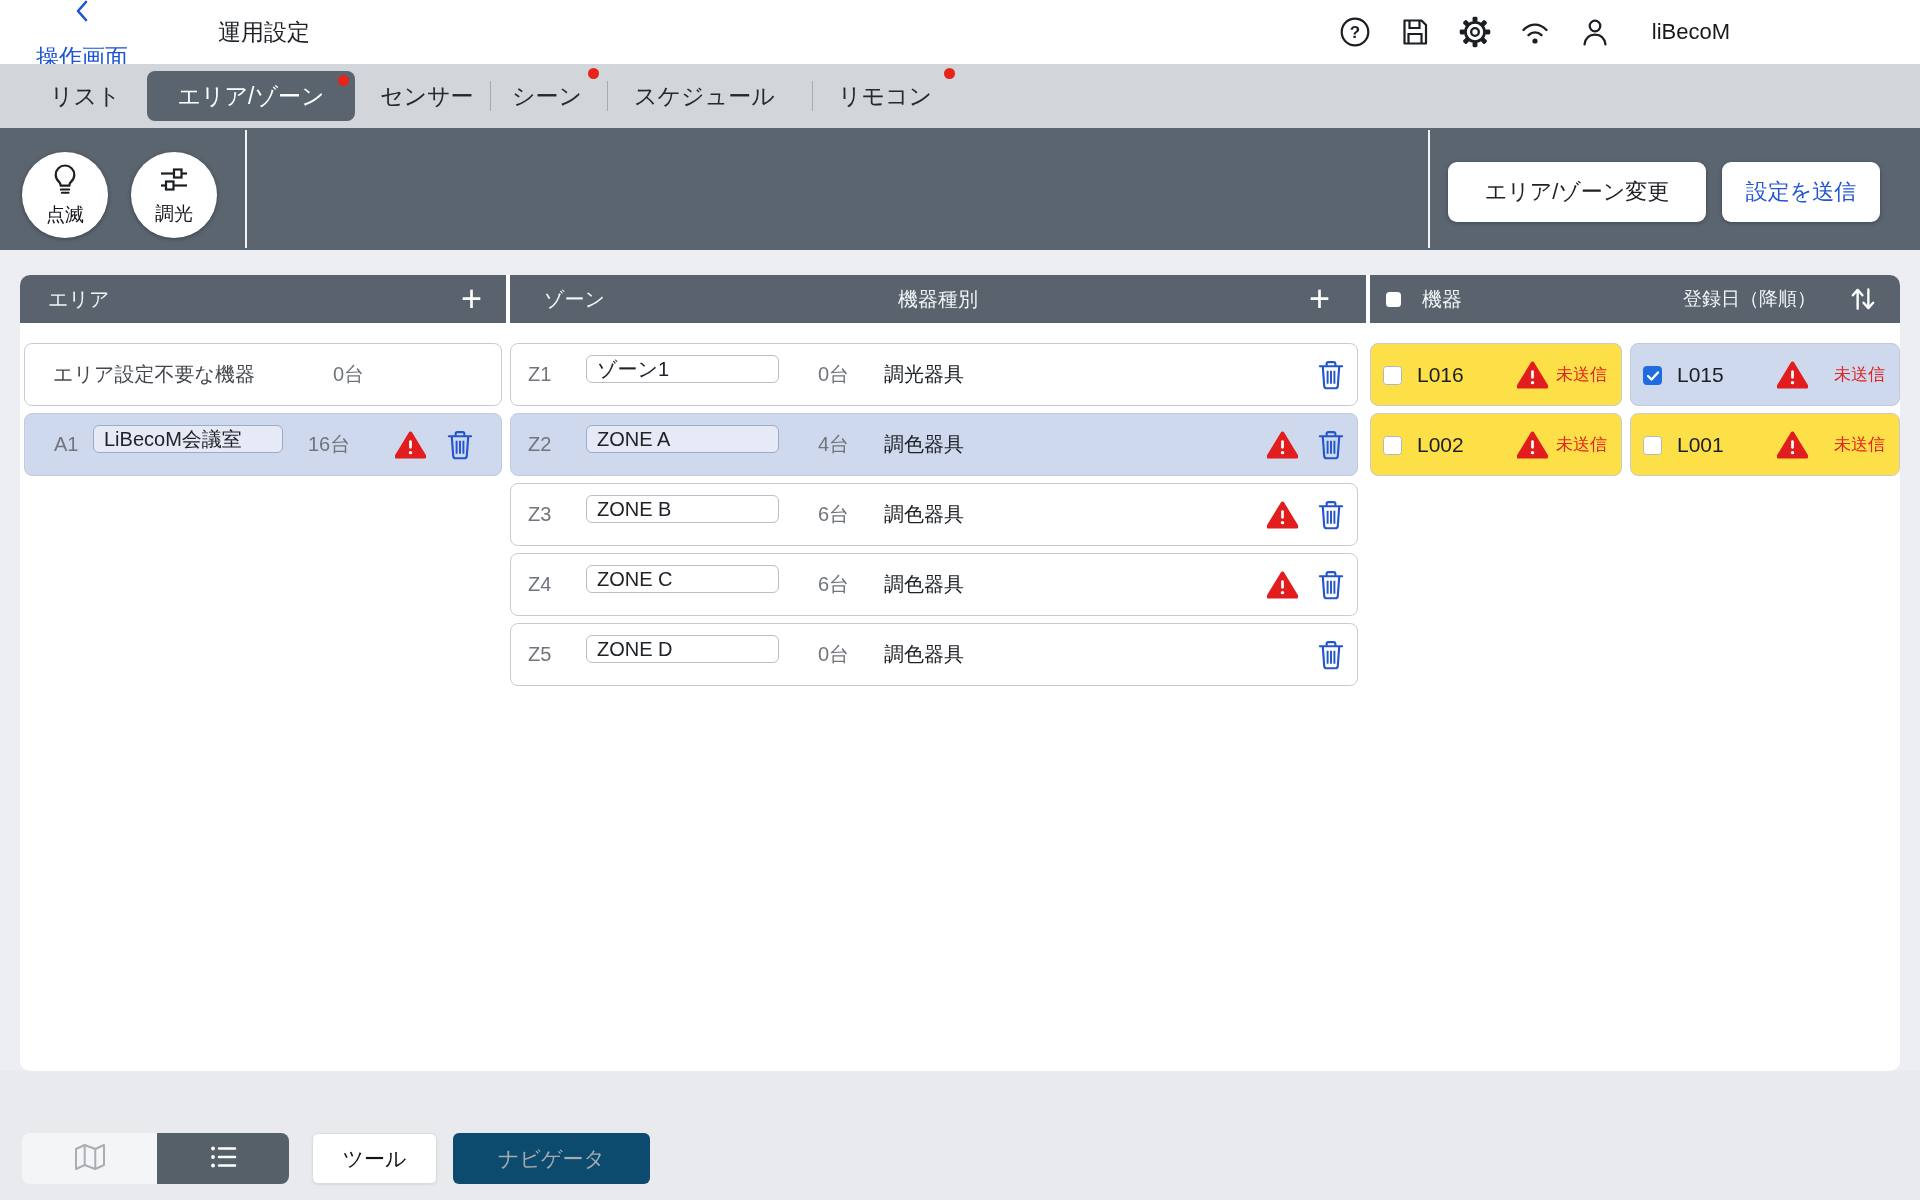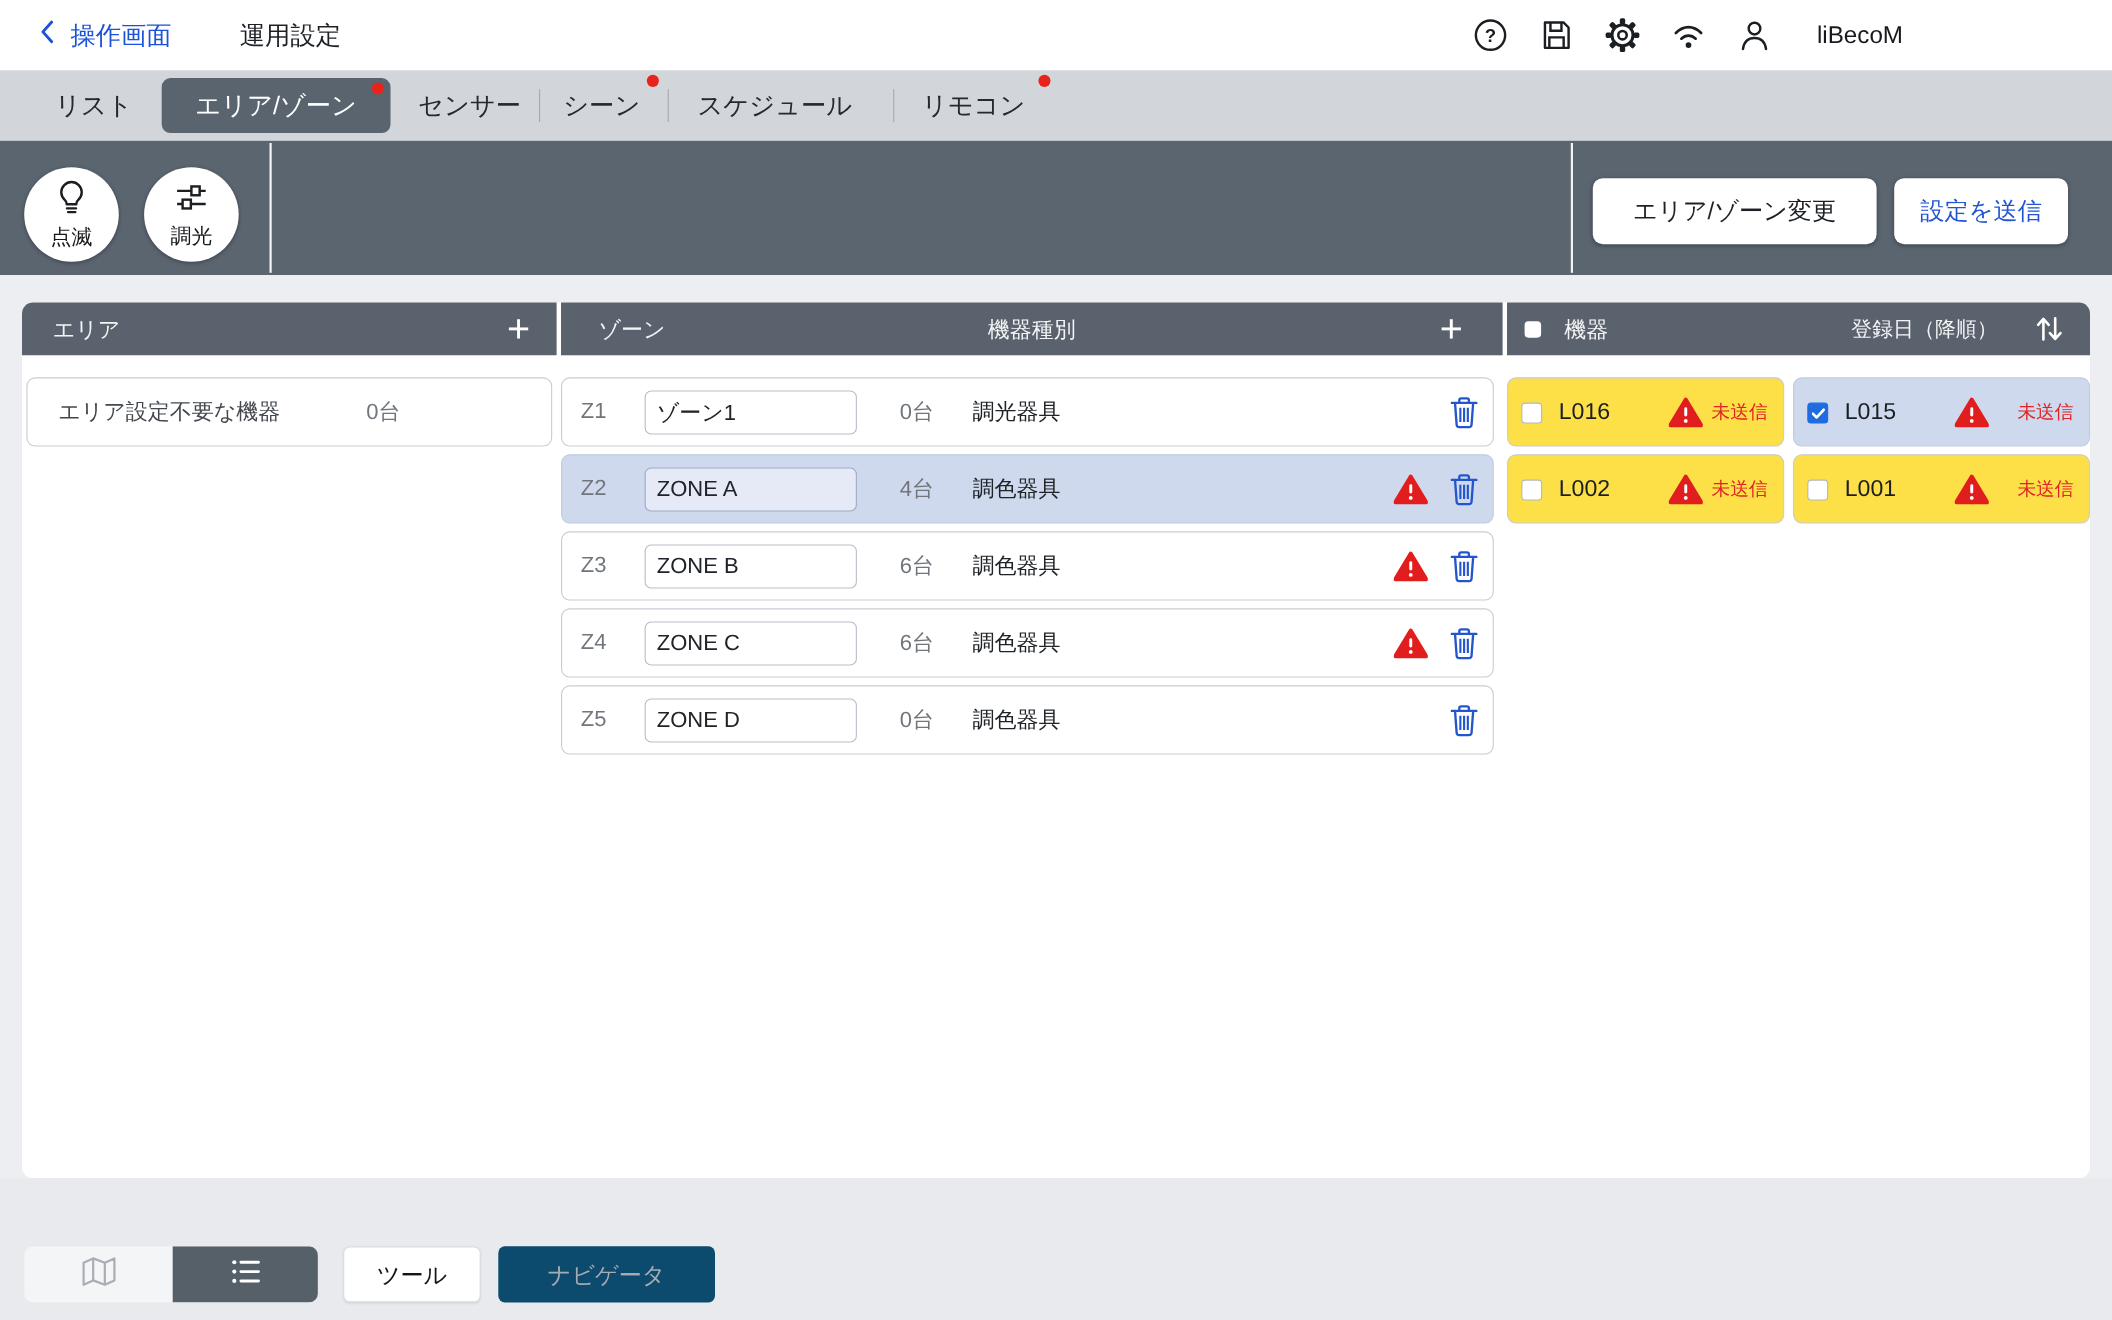--- a/index.html
+++ b/index.html
@@ -8,7 +8,7 @@
 
   
   .app-header { position:absolute; left:0; top:0; width:1920px; height:64px; background:#ffffff; }
-  .back-link { position:absolute; left:36px; top:0; height:64px; display:flex; align-items:center; gap:14px; color:#1a52d8; font-size:23px; cursor:pointer; }
+  .back-link { position:absolute; left:36px; top:0; height:64px; display:flex; align-items:center; gap:14px; color:#1a52d8; font-size:23px; cursor:pointer;flex-direction:column; }
   .page-title { position:absolute; left:218px; top:0; height:64px; display:flex; align-items:center; font-size:23px; color:#1d2126; }
   .header-icons { position:absolute; right:0; top:0; height:64px; display:flex; align-items:center; gap:26px; padding-right:190px; }
   .hicon { width:34px; height:34px; display:flex; align-items:center; justify-content:center; color:#1b1e22; }

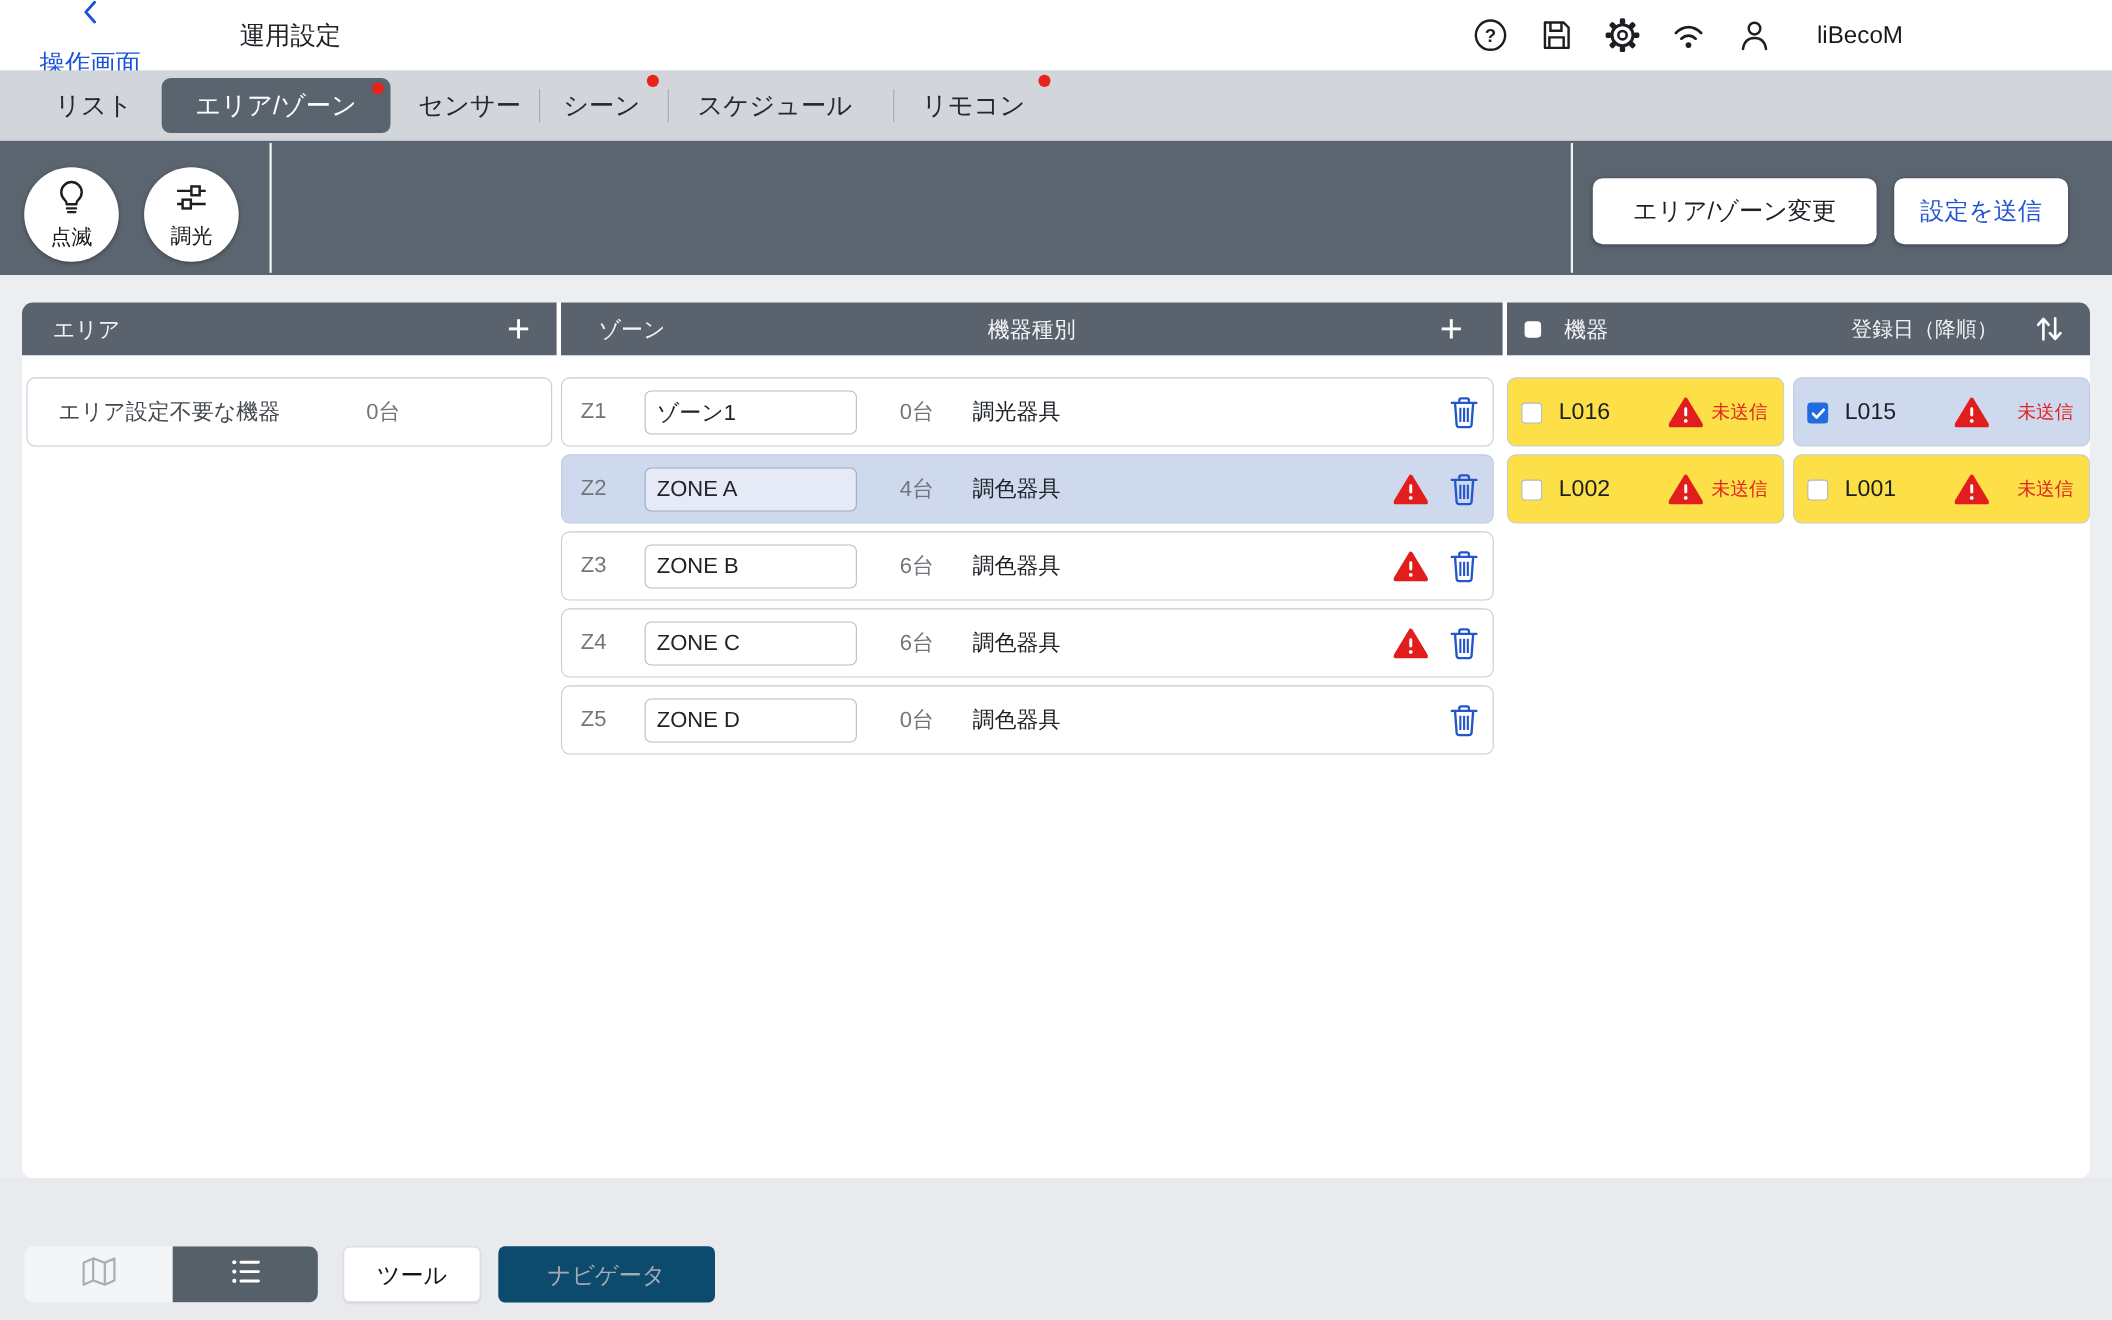--- a/index.html
+++ b/index.html
@@ -57,7 +57,7 @@
   .cell { position:absolute; top:0; height:100%; display:flex; align-items:center; }
   .gray-text { color:#71767d; font-size:20px; }
   .dark-text { color:#202428; font-size:20px; }
-  .name-input { height:40px; border:1.5px solid #b7bec7; border-radius:6px; background:#ffffff; font-family:"Liberation Sans","DejaVu Sans",sans-serif; font-size:20px; color:#202428; padding:0 10px; outline:none; }
+  .name-input { height:28px; border:1.5px solid #b7bec7; border-radius:6px; background:#ffffff; font-family:"Liberation Sans","DejaVu Sans",sans-serif; font-size:20px; color:#202428; padding:0 10px; outline:none; }
   .row.selected .name-input { background:rgba(255,255,255,.45); border-color:#9dabc6; }
   .warn-cell svg, .trash-cell svg { display:block; }
   .trash-cell { cursor:pointer; color:#2356cc; }

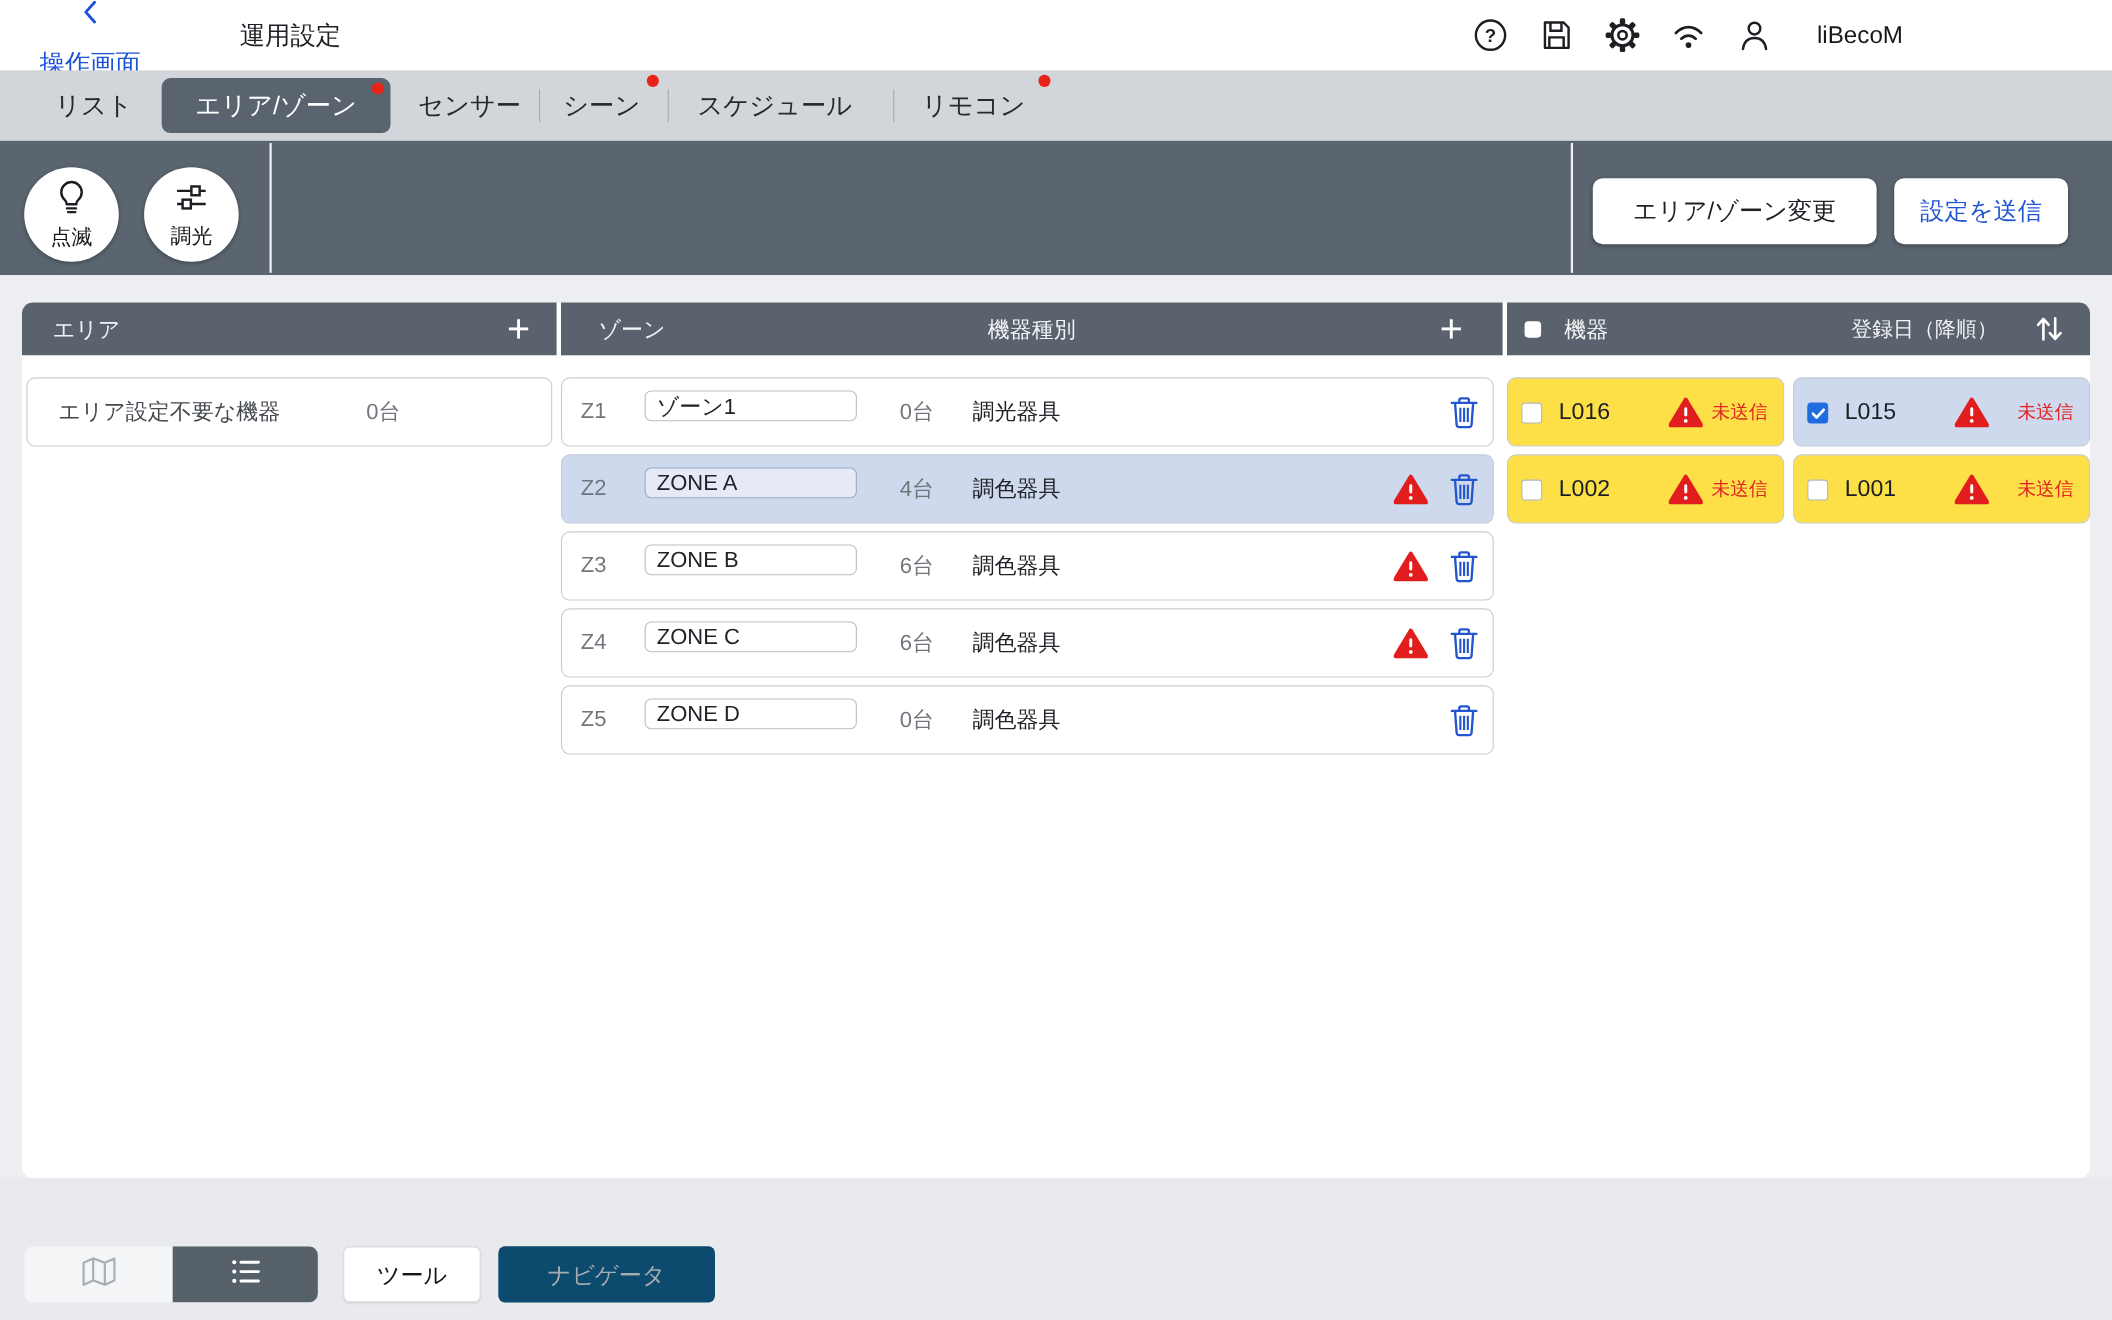--- a/index.html
+++ b/index.html
@@ -197,6 +197,26 @@
       <span class="cell gray-text" style="left:308px;">0台</span>
     </div>
 
+    <div class="row area-row r2 selected">
+      <span class="cell gray-text" style="left:29px;">A1</span>
+      <input class="name-input" style="position: absolute; left: 68px; top: 11px; width: 190px;" value="LiBecoM会議室">
+      <span class="cell gray-text" style="left:283px;">16台</span>
+      <span class="cell warn-cell" style="left:370px;">
+        <svg width="31" height="28" viewBox="0 0 32 29">
+            <path d="M16 2.5 L30.5 26.5 H1.5 Z" fill="#e11d1d" stroke="#e11d1d" stroke-width="4" stroke-linejoin="round"></path>
+            <rect x="14.6" y="9.5" width="2.8" height="8.8" rx="1.4" fill="#ffffff"></rect>
+            <circle cx="16" cy="22.4" r="1.8" fill="#ffffff"></circle>
+          </svg>
+      </span>
+      <span class="cell trash-cell" style="left:420px;">
+        <svg width="30" height="32" viewBox="0 0 30 33">
+            <path d="M3.5 7.5 H26.5" stroke="currentColor" stroke-width="2.2" stroke-linecap="round" fill="none"></path>
+            <path d="M10.5 7.5 V5 a1.8 1.8 0 0 1 1.8 -1.8 h5.4 a1.8 1.8 0 0 1 1.8 1.8 V7.5" stroke="currentColor" stroke-width="2.2" fill="none"></path>
+            <path d="M6.5 7.5 L8 28 a2.4 2.4 0 0 0 2.4 2.2 h9.2 a2.4 2.4 0 0 0 2.4 -2.2 L23.5 7.5" stroke="currentColor" stroke-width="2.2" fill="none"></path>
+            <path d="M11.5 12 V25.5 M15 12 V25.5 M18.5 12 V25.5" stroke="currentColor" stroke-width="2" fill="none"></path>
+          </svg>
+      </span>
+    </div>
   </div>
 
   <div class="col col-zone">

